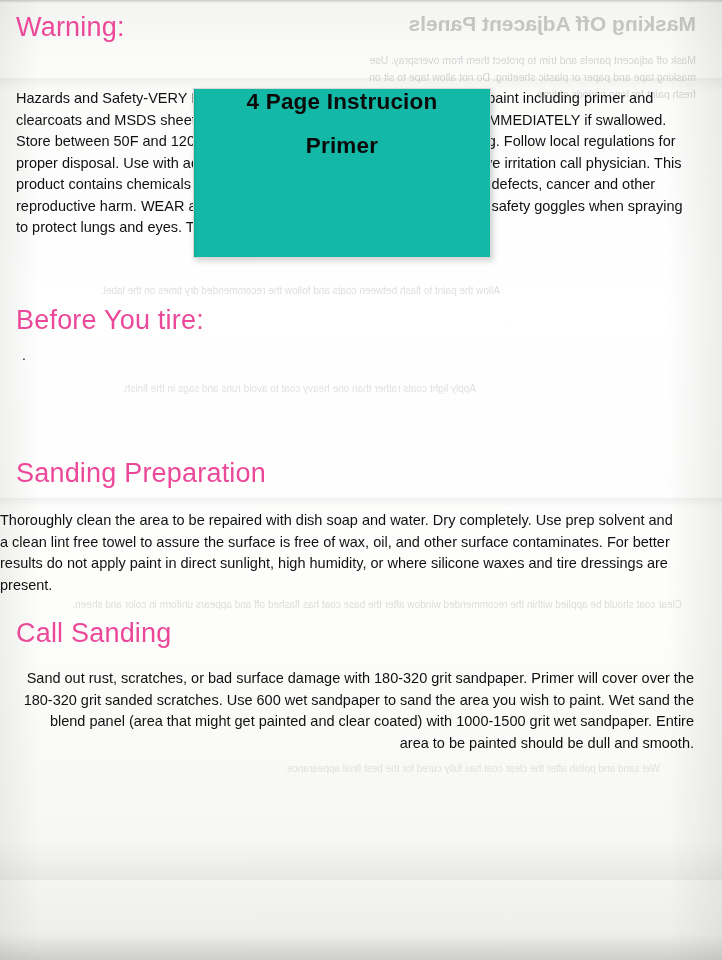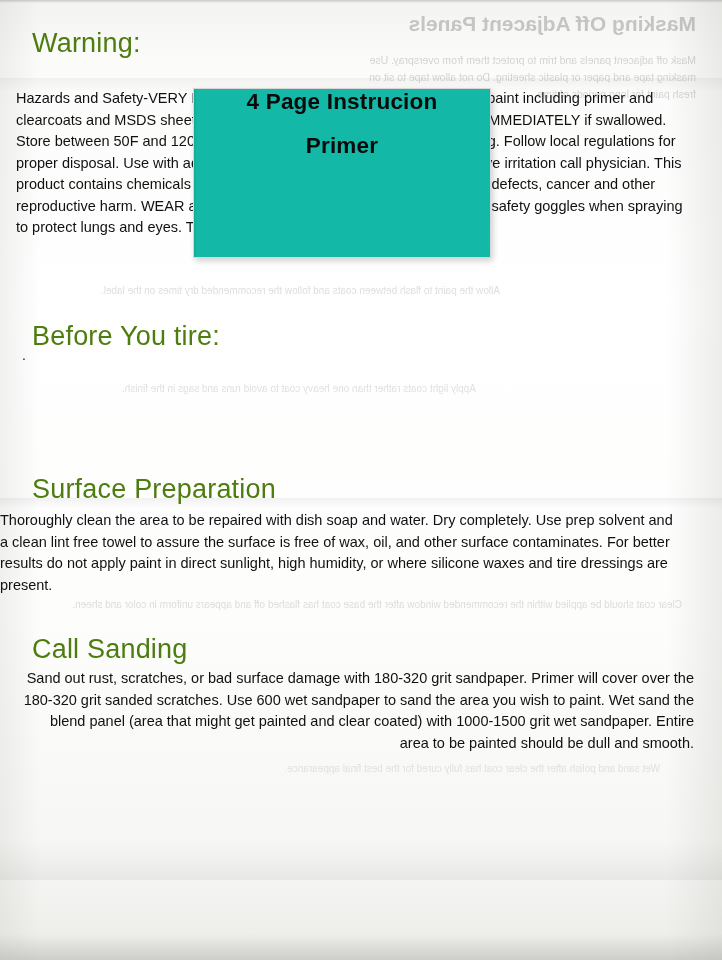--- a/index.html
+++ b/index.html
@@ -130,11 +130,11 @@
 
   h1.section {
     position: absolute;
-    margin: 16px;
+    margin: 0;
     font-weight: normal;
     font-size: 27px;
     letter-spacing: 0.2px;
-    color: #4d7c0f;
+    color: #ec4899;
   }
 
   p.para {

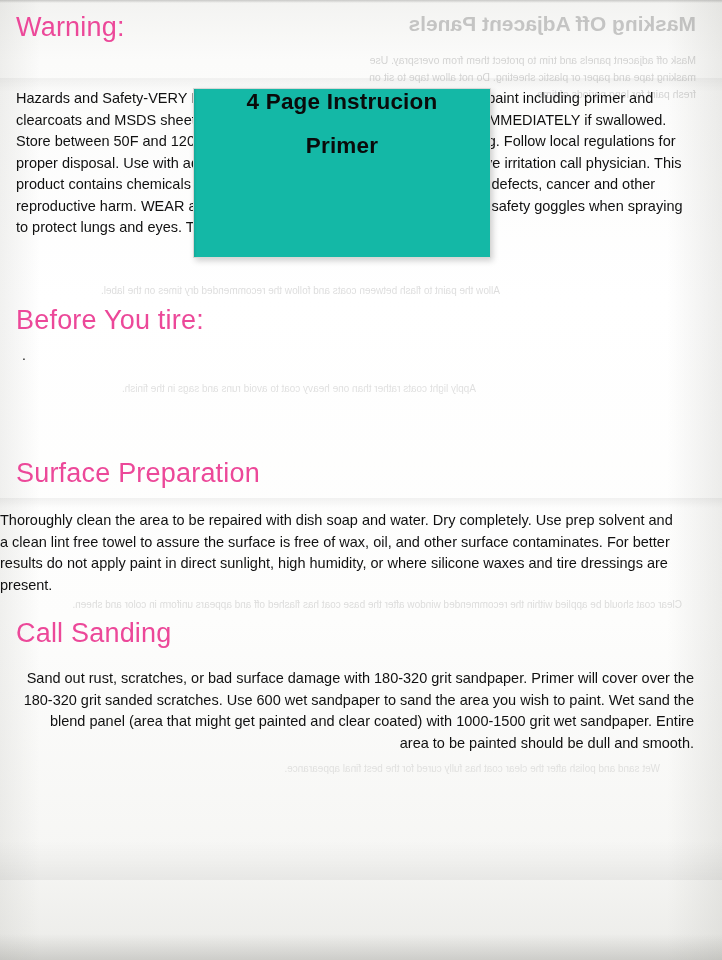--- a/index.html
+++ b/index.html
@@ -237,7 +237,7 @@
   <h1 class="section before-title">Before You tire:</h1>
   <div class="before-dot">.</div>
 
-  <h1 class="section surface-title">Surface Preparation</h1>
+  <h1 class="section surface-title">Sanding Preparation</h1>
   <p class="para surface-body">Thoroughly clean the area to be repaired with dish soap and water.  Dry completely. Use prep solvent and a clean lint free towel to assure the surface is free of wax, oil, and other surface contaminates. For better results do not apply paint in direct sunlight, high humidity, or where silicone waxes and tire dressings are present.</p>
 
   <h1 class="section sanding-title">Call Sanding</h1>

